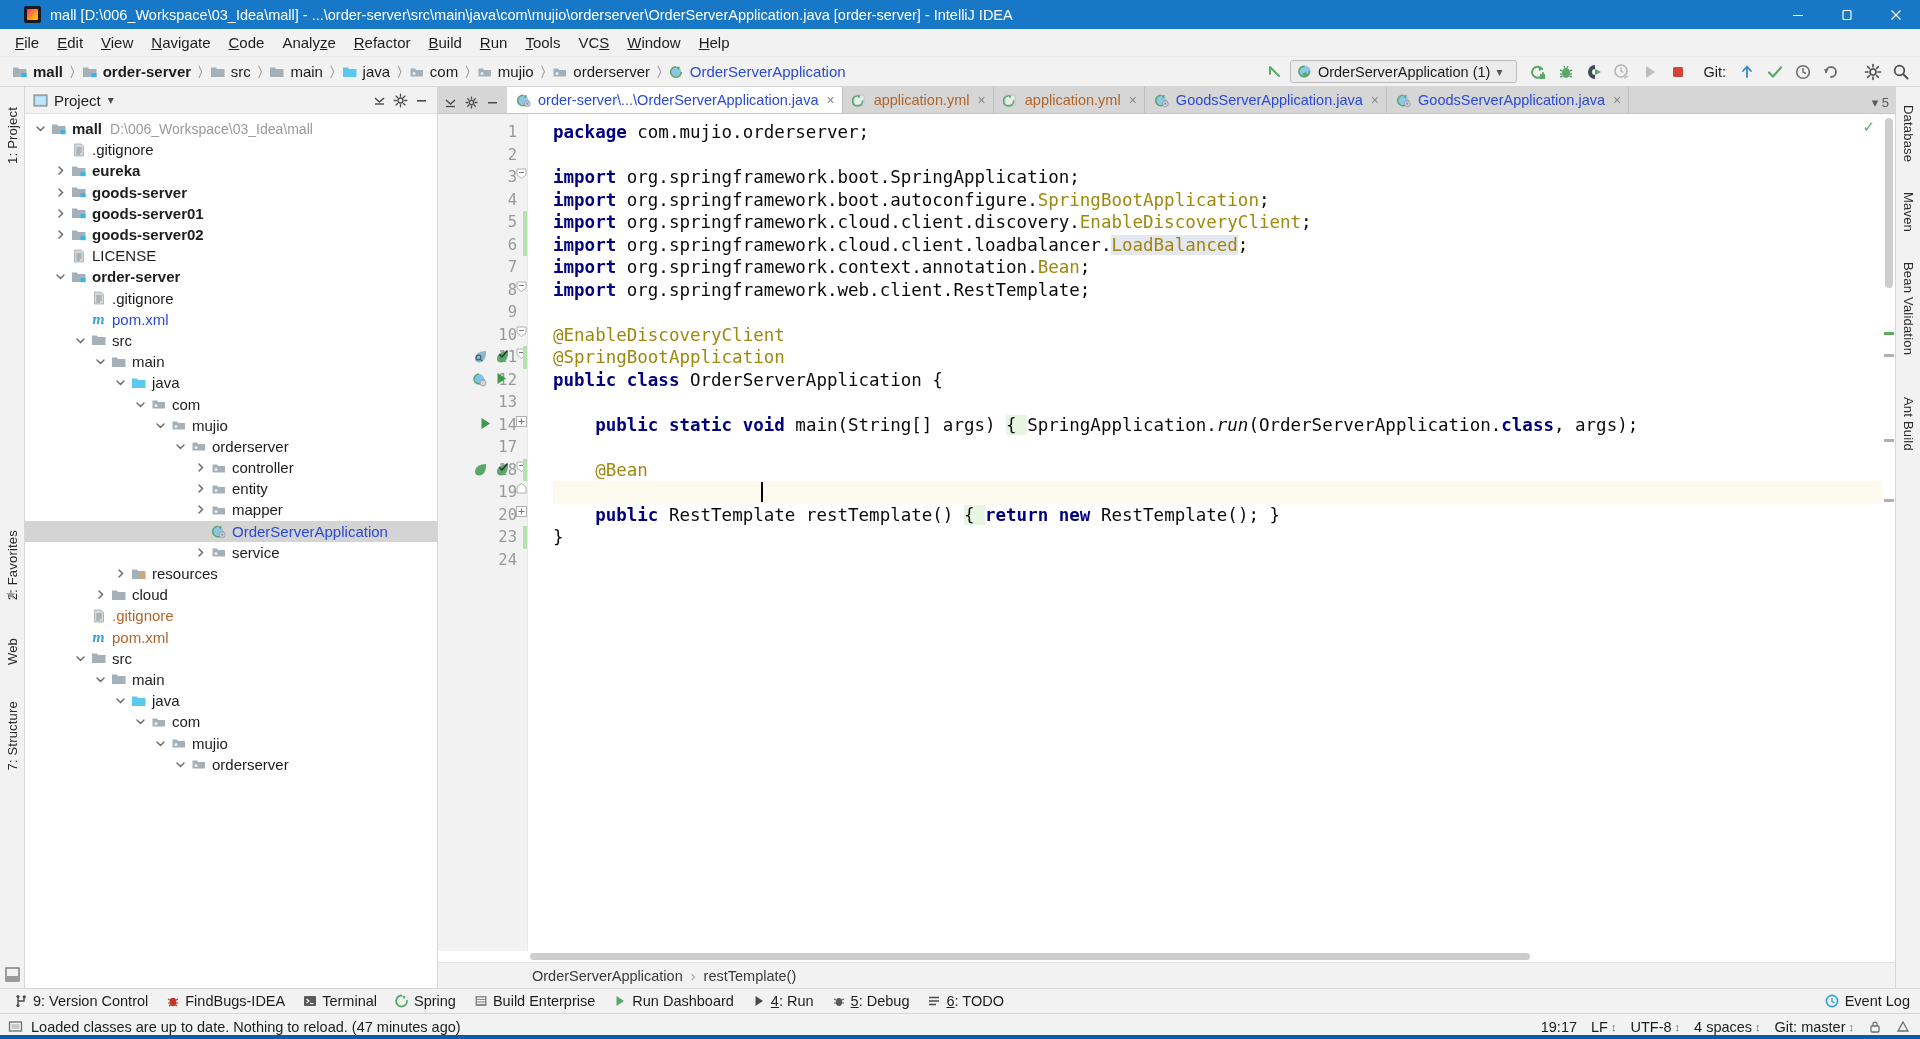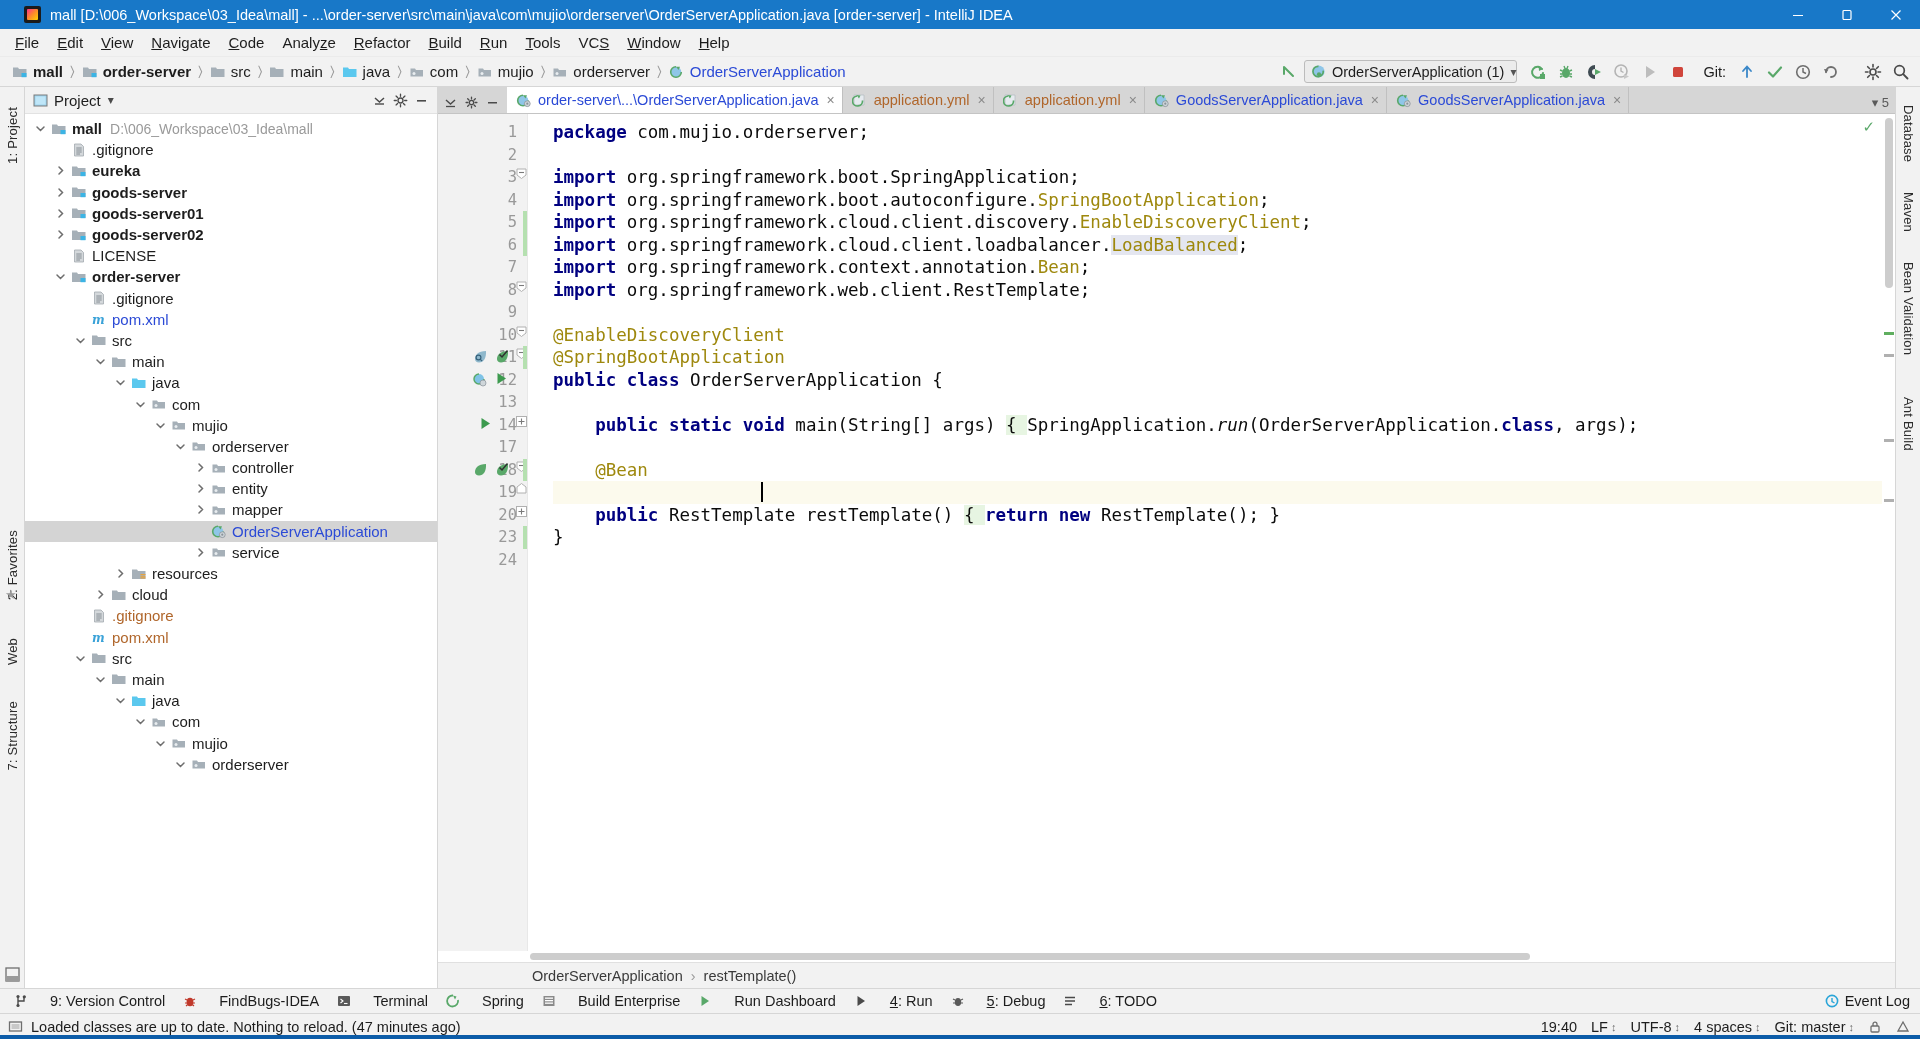--- a/index.html
+++ b/index.html
@@ -66,7 +66,7 @@
   .run-config {
     display: flex; align-items: center; gap: 6px; height: 23px;
     border: 1px solid #bcbcbc; border-radius: 3px; background: #ececec;
-    padding: 0 0 0 6px; font-size: 14.5px; color: #1d1d1d; margin-right: 6px;
+    padding: 0 14px 0 6px; font-size: 14.5px; color: #1d1d1d; margin-right: 6px;
   }
   .git-label { font-size: 14.5px; color: #1d1d1d; margin: 0 6px 0 10px; }
 

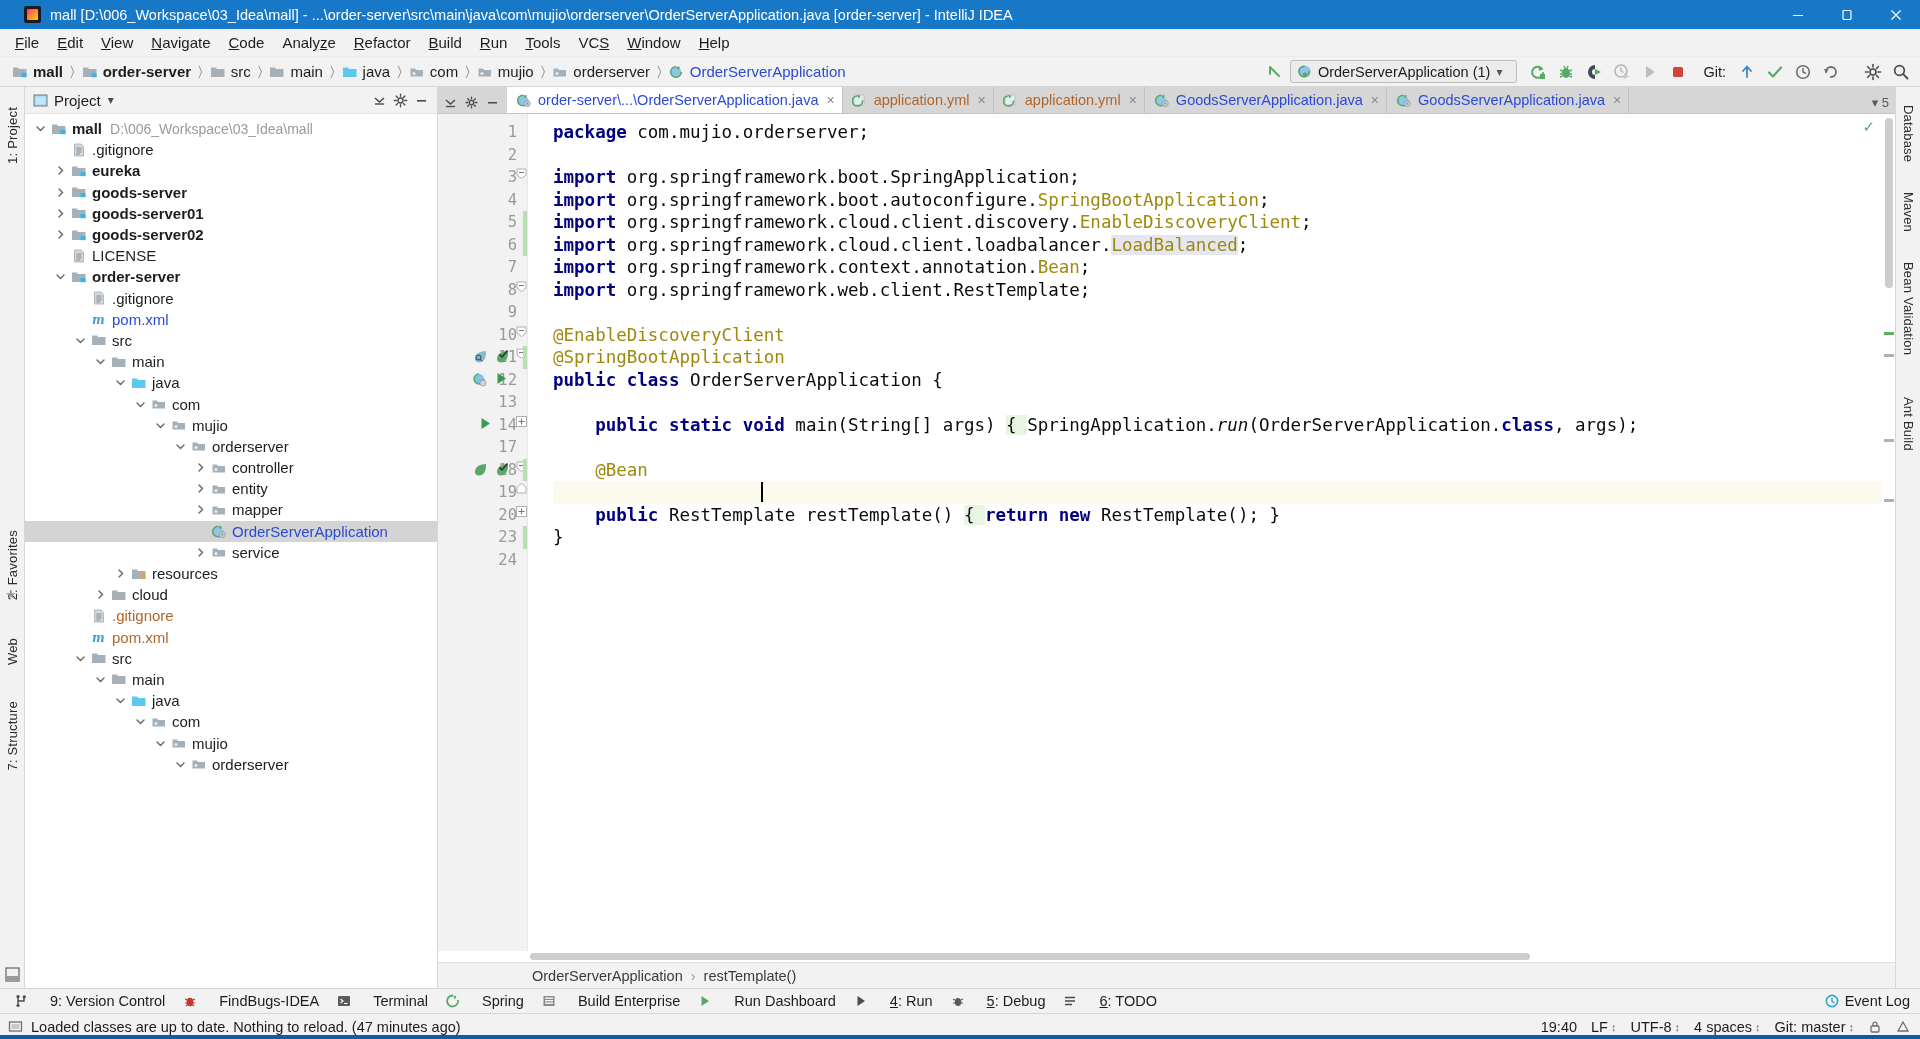--- a/index.html
+++ b/index.html
@@ -171,7 +171,7 @@
     height: 25px; flex: 0 0 25px; background: #f2f2f2; display: flex; align-items: center;
     border-top: 1px solid #d6d6d6; font-size: 14.5px; color: #1d1d1d; padding-left: 8px;
   }
-  .tw-item { display: flex; align-items: center; gap: 22px; padding: 0 12px 0 6px; white-space: nowrap; }
+  .tw-item { display: flex; align-items: center; gap: 5px; padding: 0 12px 0 6px; white-space: nowrap; }
   .tw-item u { text-decoration: underline; }
   .tw-right { margin-left: auto; display: flex; align-items: center; gap: 6px; padding-right: 10px; }
 

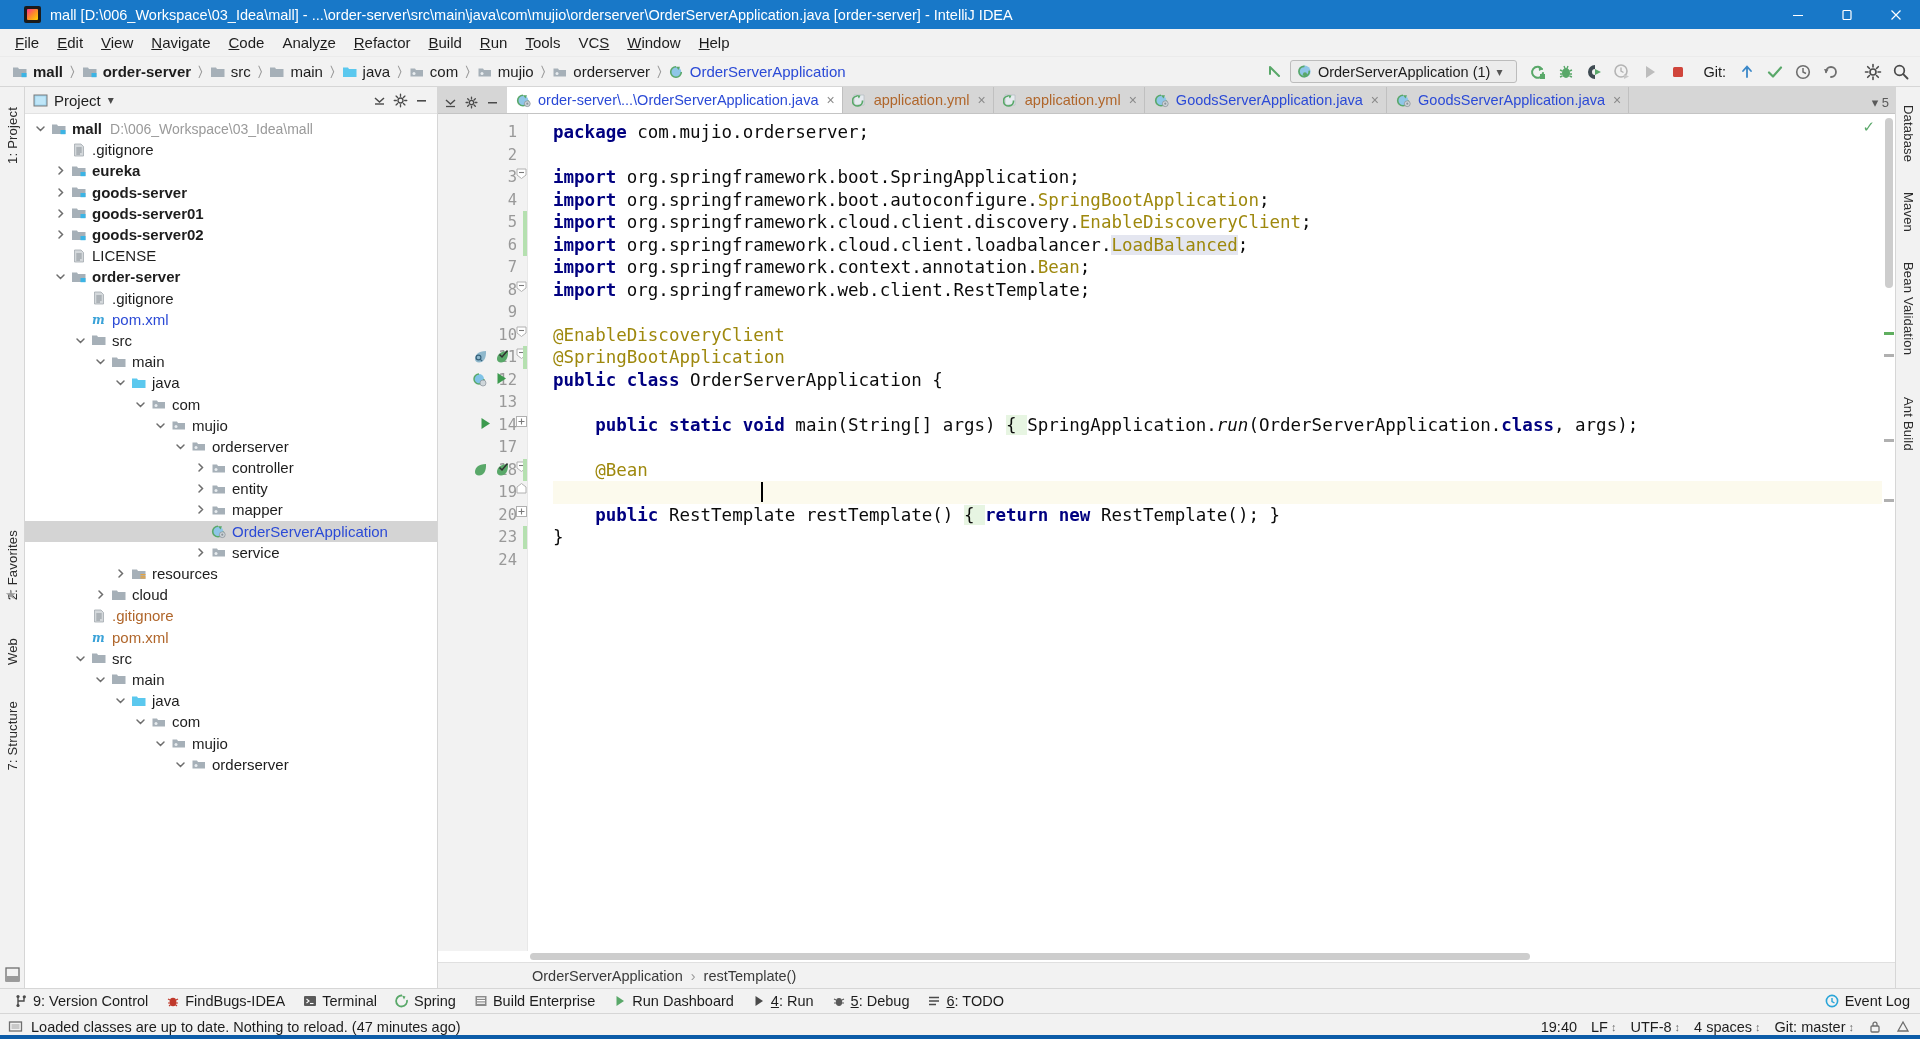--- a/index.html
+++ b/index.html
@@ -1238,7 +1238,7 @@
     </span>
     <span>Loaded classes are up to date. Nothing to reload. (47 minutes ago)</span>
     <div class="status-right">
-      <span>19:40</span>
+      <span>19:17</span>
       <span style="display:flex;align-items:center;gap:3px">
         <span>LF</span>
         <span class="sep-caret">↕</span>

